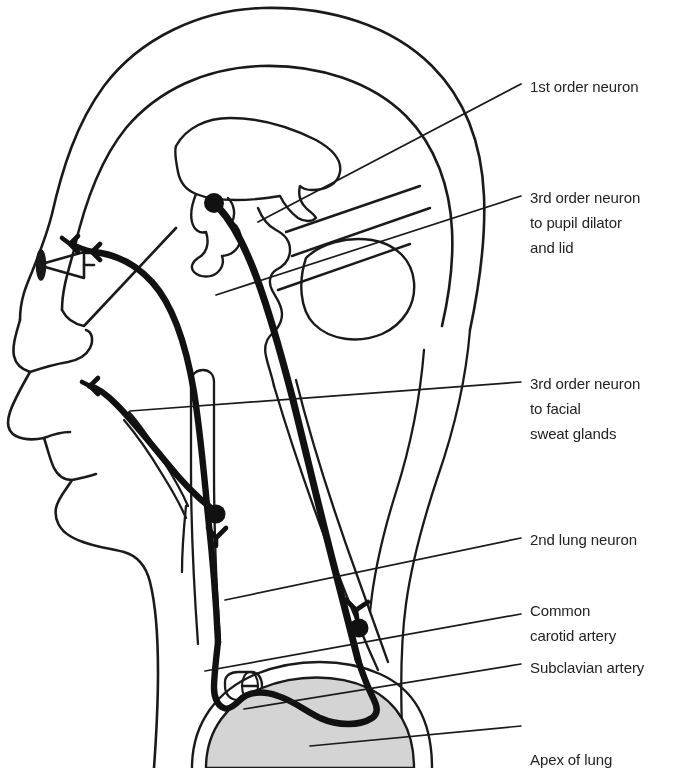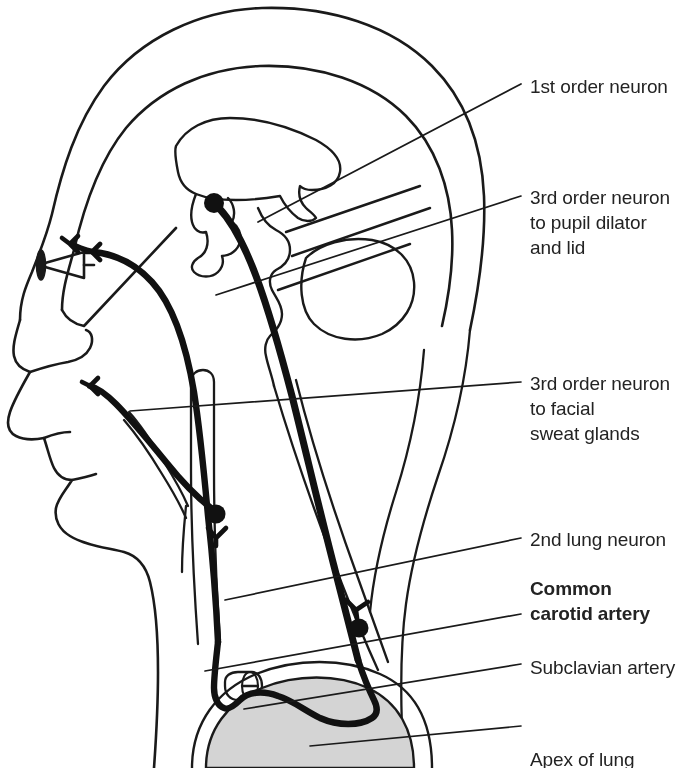--- a/index.html
+++ b/index.html
@@ -28,7 +28,7 @@
   .lbl {
     position: absolute;
     font-family: "Liberation Sans", sans-serif;
-    font-size: 19px;
+    font-size: 15px;
     line-height: 25px;
     color: #232323;
     white-space: pre-line;

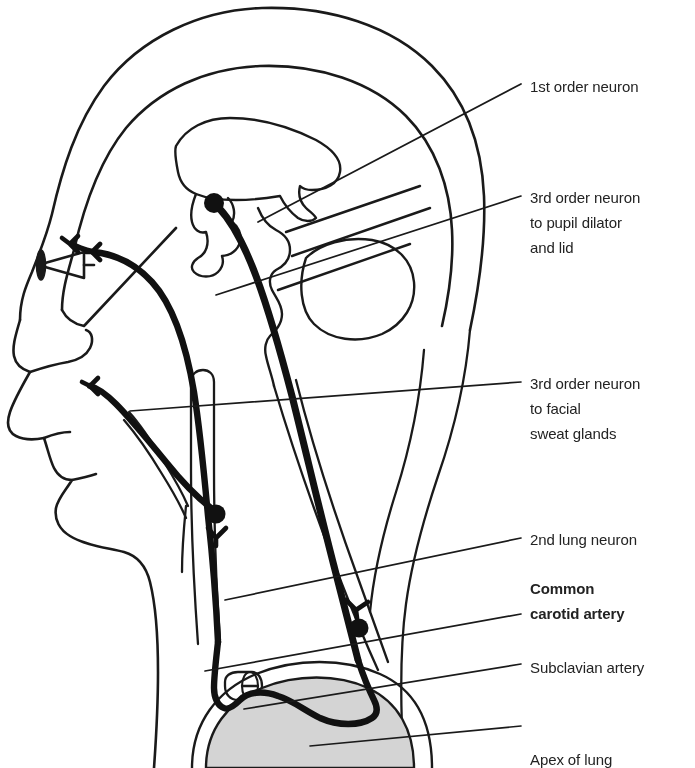--- a/index.html
+++ b/index.html
@@ -275,7 +275,7 @@
 
   <div class="lbl" style="left:530px; top:527px;">2nd lung neuron</div>
 
-  <div class="lbl" style="left:530px; top:576px;font-weight:bold;">Common
+  <div class="lbl" style="left:530px; top:598px;">Common
 carotid artery</div>
 
   <div class="lbl" style="left:530px; top:655px;">Subclavian artery</div>

